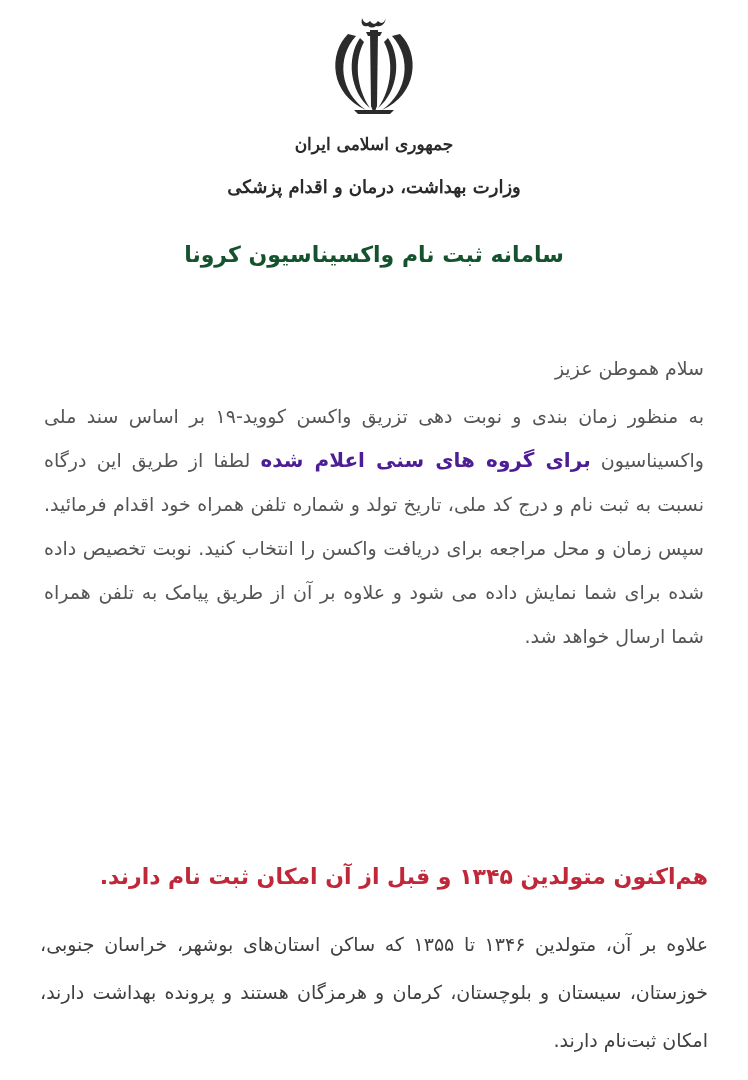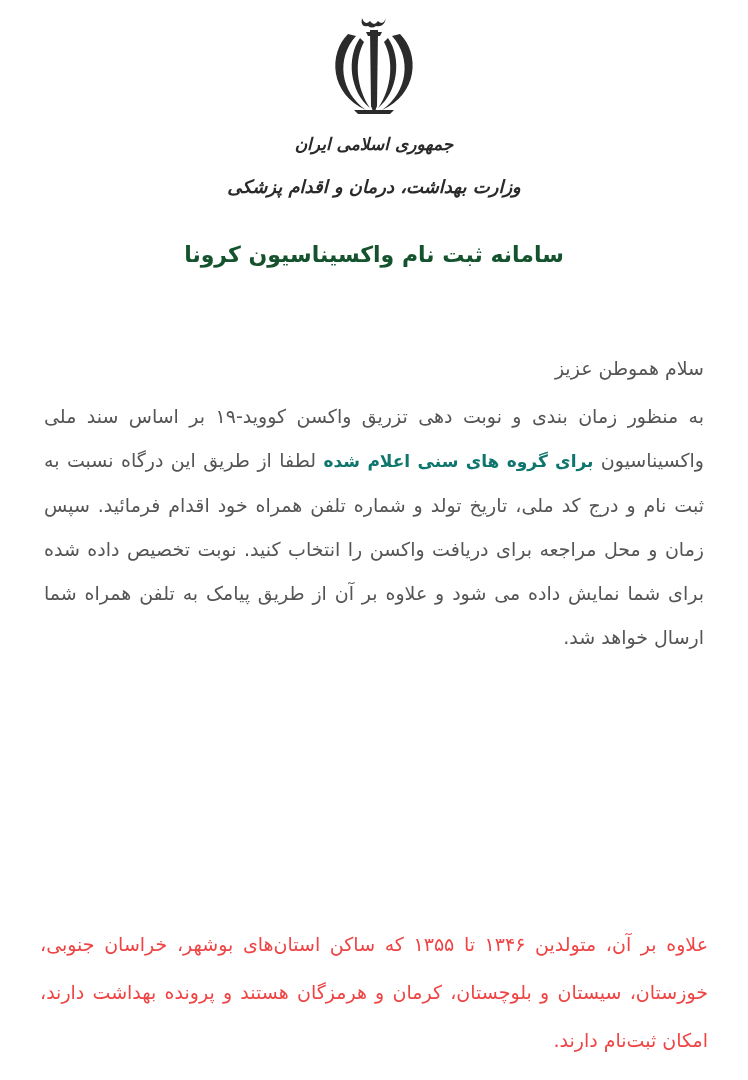--- a/index.html
+++ b/index.html
@@ -37,7 +37,6 @@
       text-align: center;
       direction: rtl;
       font-family: "DejaVu Serif", serif;
-      font-style: italic;
       font-weight: bold;
       color: #2a2a2a;
     }

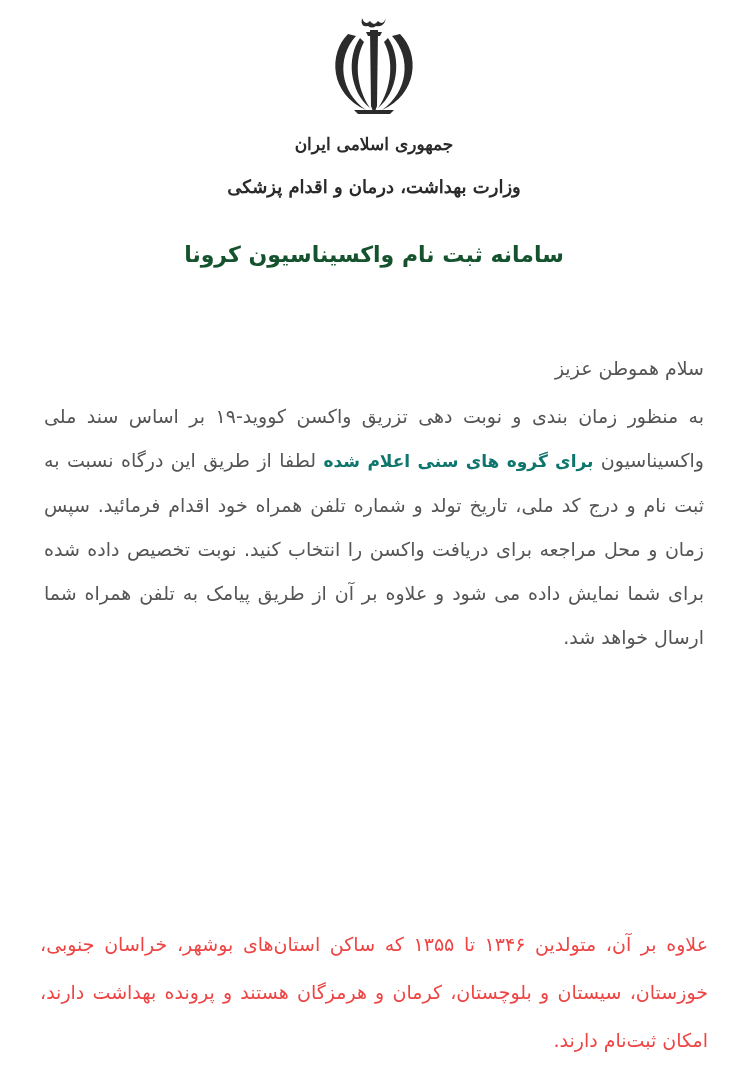--- a/index.html
+++ b/index.html
@@ -65,7 +65,7 @@
       color: #555555;
     }
     .content p { margin: 4px; }
-    .content b { color: #0f766e; font-size: 17px; }
+    .content b { color: #4c1d95; font-size: 20px; }
     .notice {
       position: absolute;
       left: 40px;

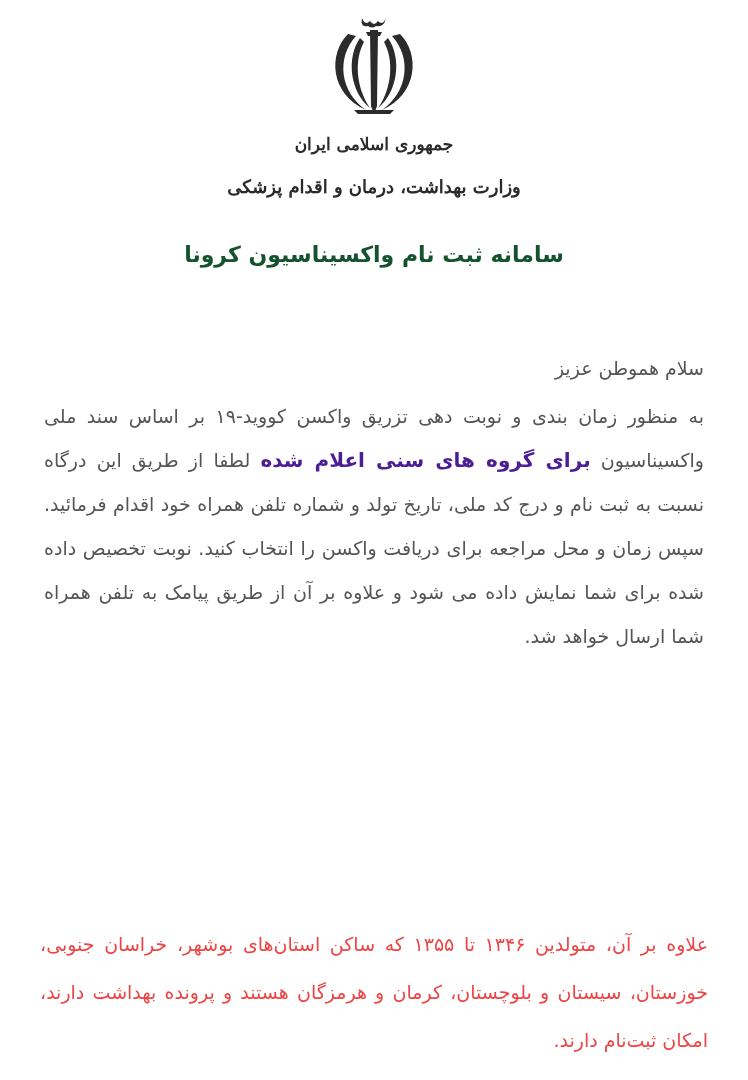--- a/index.html
+++ b/index.html
@@ -127,6 +127,7 @@
     <p><span>به منظور زمان بندی و نوبت دهی تزریق واکسن کووید-۱۹ بر اساس سند ملی واکسیناسیون </span><b>برای گروه های سنی اعلام شده</b><span> لطفا از طریق این درگاه نسبت به ثبت نام و درج کد ملی، تاریخ تولد و شماره تلفن همراه خود اقدام فرمائید. سپس زمان و محل مراجعه برای دریافت واکسن را انتخاب کنید. نوبت تخصیص داده شده برای شما نمایش داده می شود و علاوه بر آن از طریق پیامک به تلفن همراه شما ارسال خواهد شد.</span></p>
   </div>
 
+  <div class="notice">هم‌اکنون متولدین ۱۳۴۵ و قبل از آن امکان ثبت نام دارند.</div>
 
   <div class="extra">
     <p>علاوه بر آن، متولدین ۱۳۴۶ تا ۱۳۵۵ که ساکن استان‌های بوشهر، خراسان جنوبی، خوزستان، سیستان و بلوچستان، کرمان و هرمزگان هستند و پرونده بهداشت دارند، امکان ثبت‌نام دارند.</p>

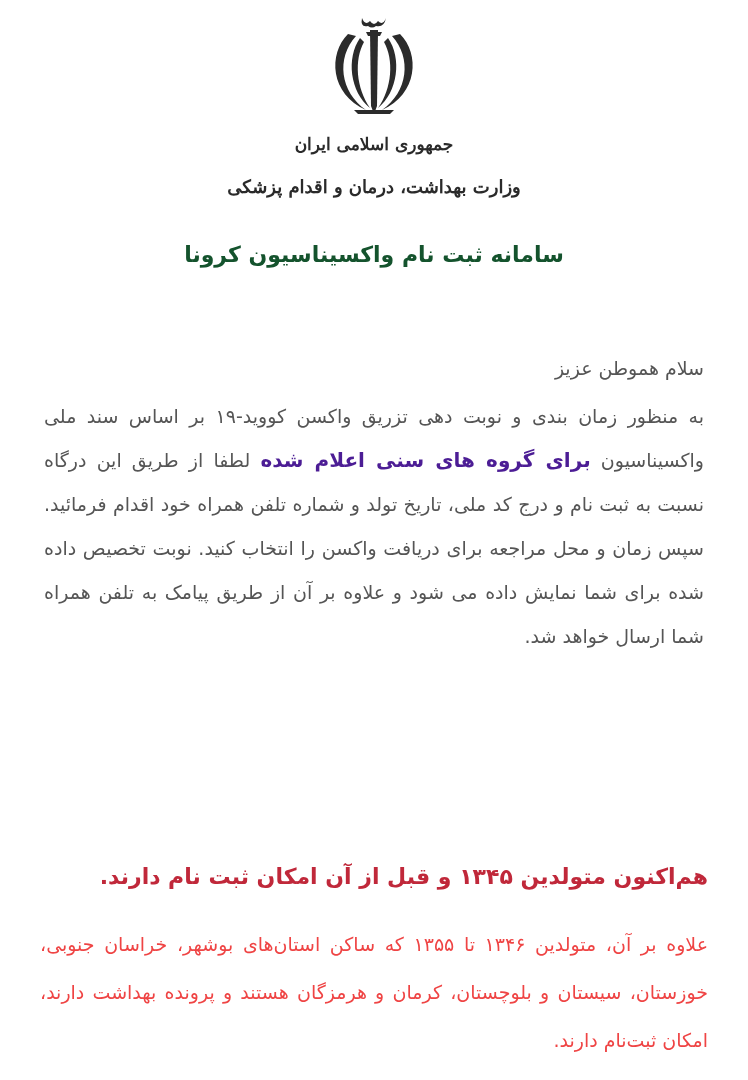--- a/index.html
+++ b/index.html
@@ -86,7 +86,7 @@
       text-align: justify;
       font-size: 19px;
       line-height: 48px;
-      color: #ef4444;
+      color: #404040;
     }
     .extra p { margin: 0; }
   </style>

